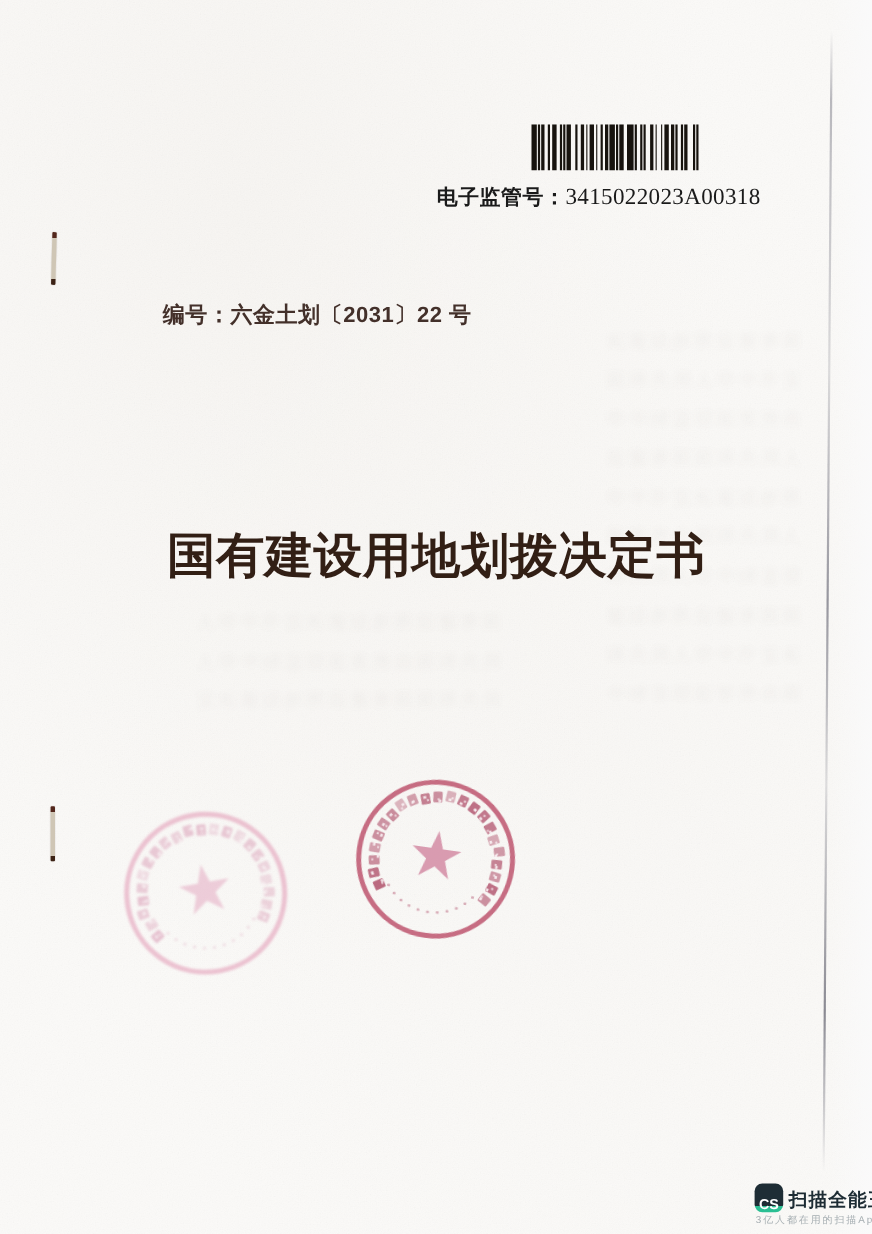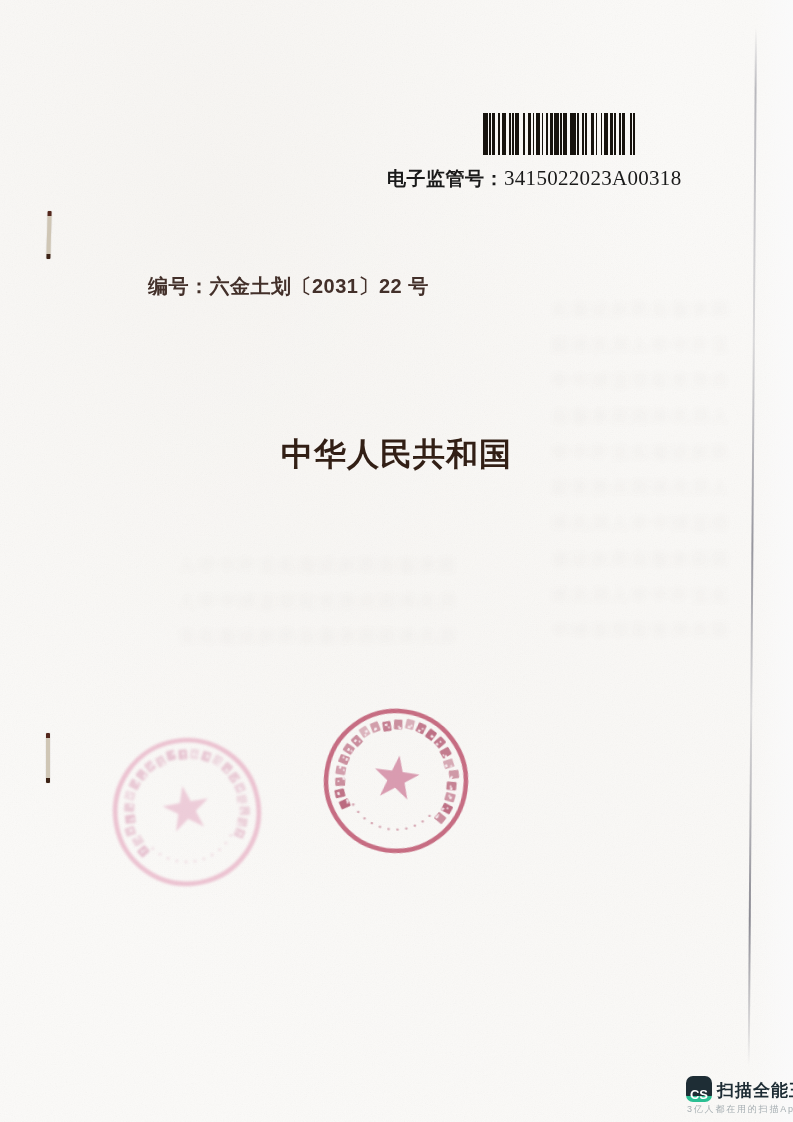--- a/index.html
+++ b/index.html
@@ -45,7 +45,7 @@
   .barcode i{display:inline-block;height:100%;background:#17130e;}
   .barcode i.gap{background:transparent;}
 
-  .monitor-line{position:absolute;left:387px;top:166px;color:#1a1a1a;white-space:nowrap;}
+  .monitor-line{position:absolute;left:397px;top:166px;color:#1a1a1a;white-space:nowrap;}
   .monitor-label{font-size:19px;font-weight:700;letter-spacing:.5px;}
   .monitor-num{font-family:"Liberation Serif", serif;font-size:21px;letter-spacing:.3px;}
 

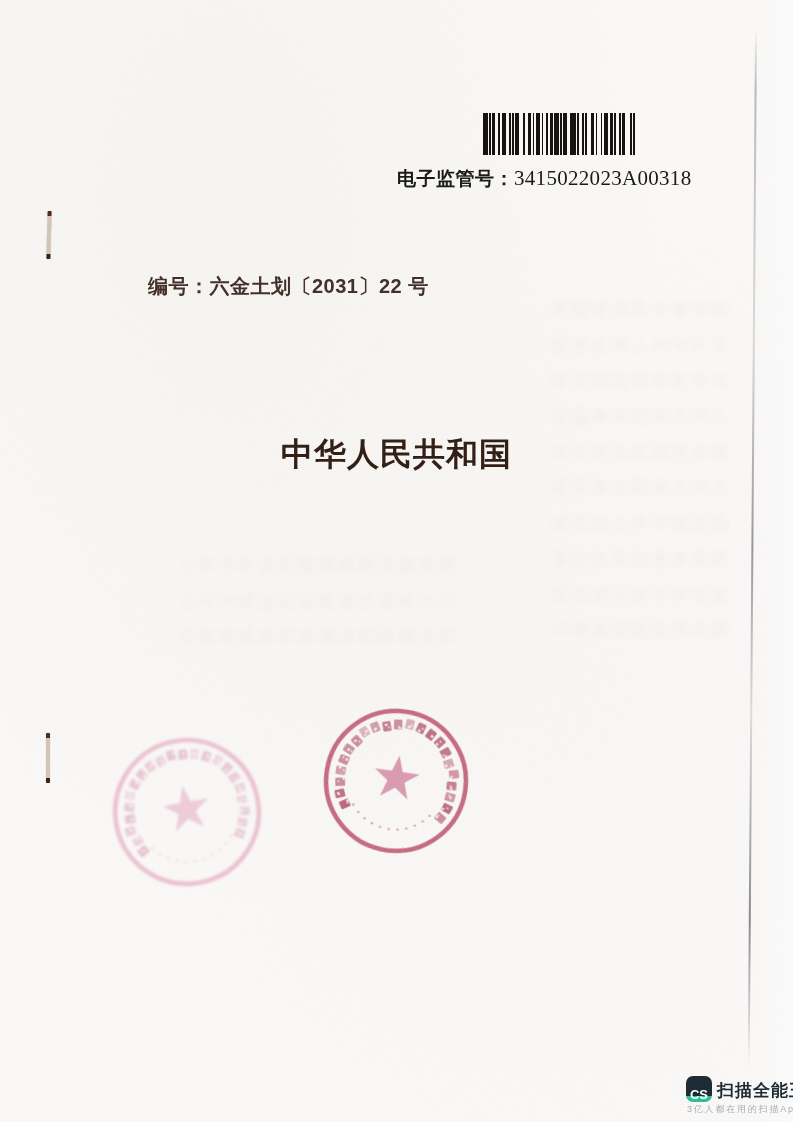--- a/index.html
+++ b/index.html
@@ -111,7 +111,6 @@
 
   <div class="doc-number">编号：六金土划〔2031〕22 号</div>
 
-  <div class="title-1">中华人民共和国</div>
 
   <svg class="seal seal-left" viewBox="0 0 200 200">
       <circle cx="100" cy="100" r="92" fill="none" stroke="#df8fae" stroke-width="6" opacity="0.92"></circle>

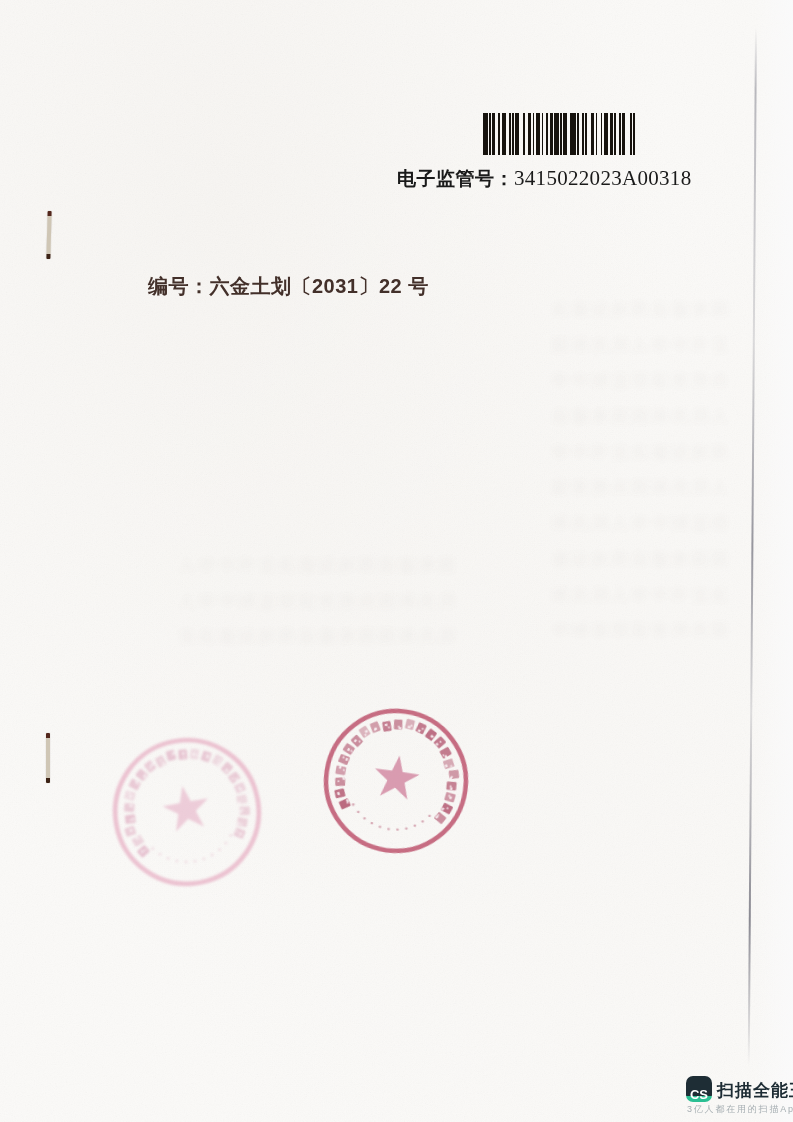--- a/index.html
+++ b/index.html
@@ -111,6 +111,7 @@
 
   <div class="doc-number">编号：六金土划〔2031〕22 号</div>
 
+  <div class="title-2">国有建设用地划拨决定书</div>
 
   <svg class="seal seal-left" viewBox="0 0 200 200">
       <circle cx="100" cy="100" r="92" fill="none" stroke="#df8fae" stroke-width="6" opacity="0.92"></circle>

